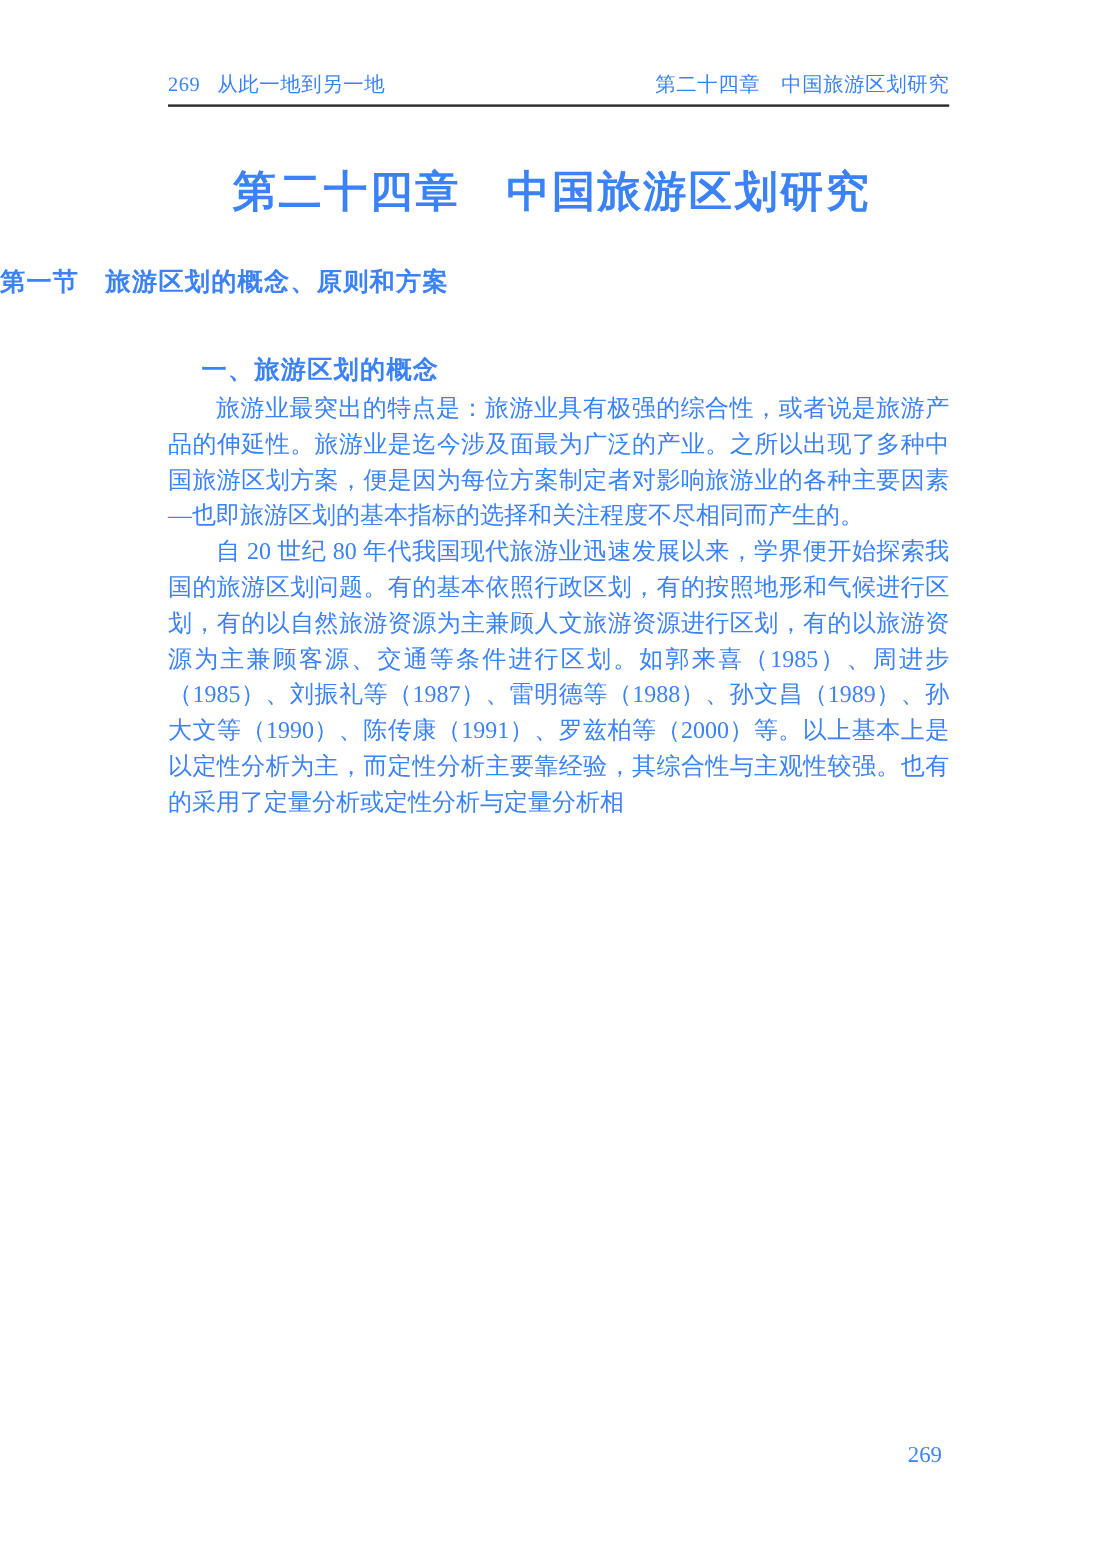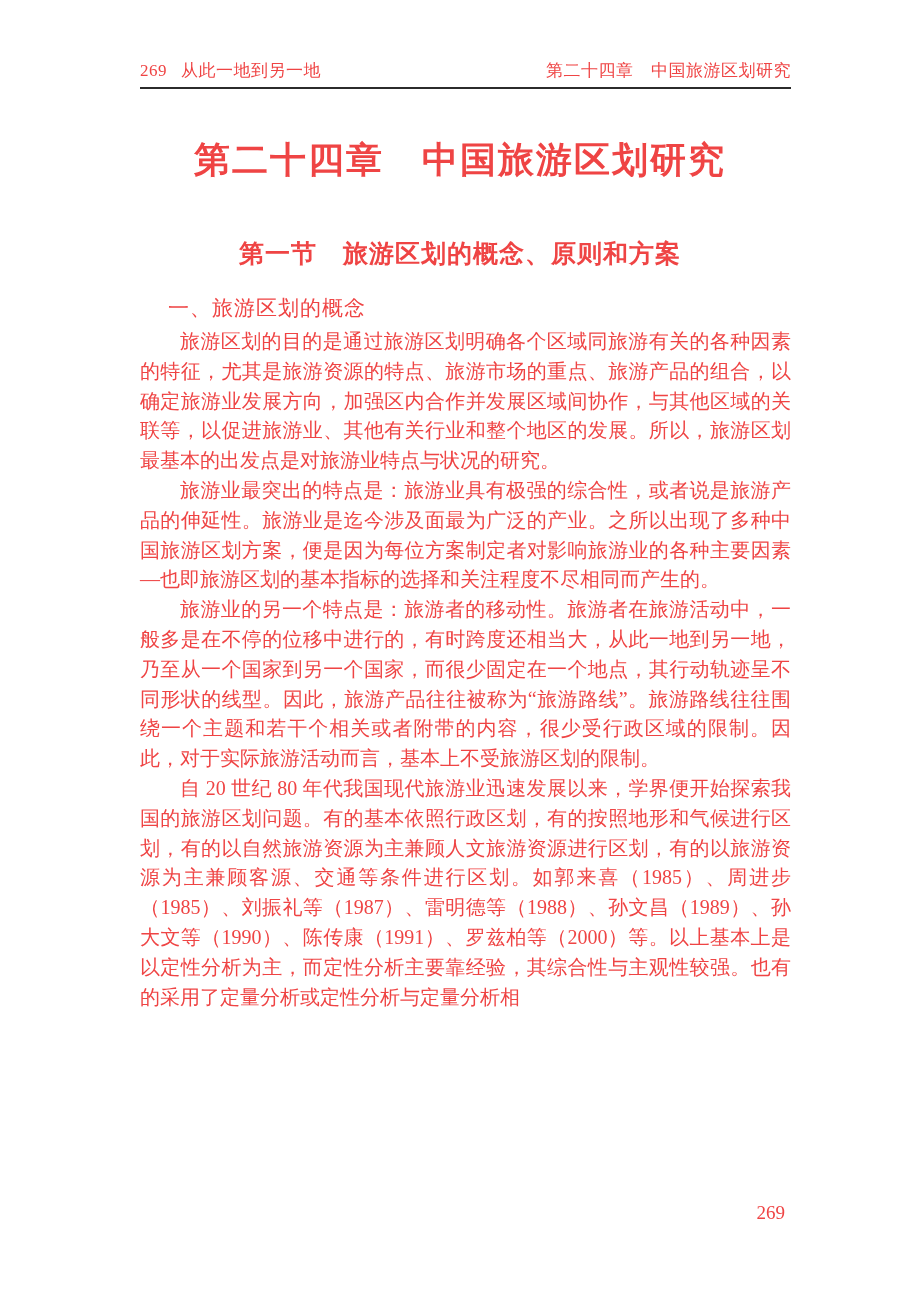--- a/index.html
+++ b/index.html
@@ -13,7 +13,7 @@
     height: 1302px;
     margin: 0 auto;
     background: #ffffff;
-    color: #ef4444;
+    color: #3b82f6;
     font-family: "Liberation Serif", "DejaVu Serif", serif;
     overflow: hidden;
   }

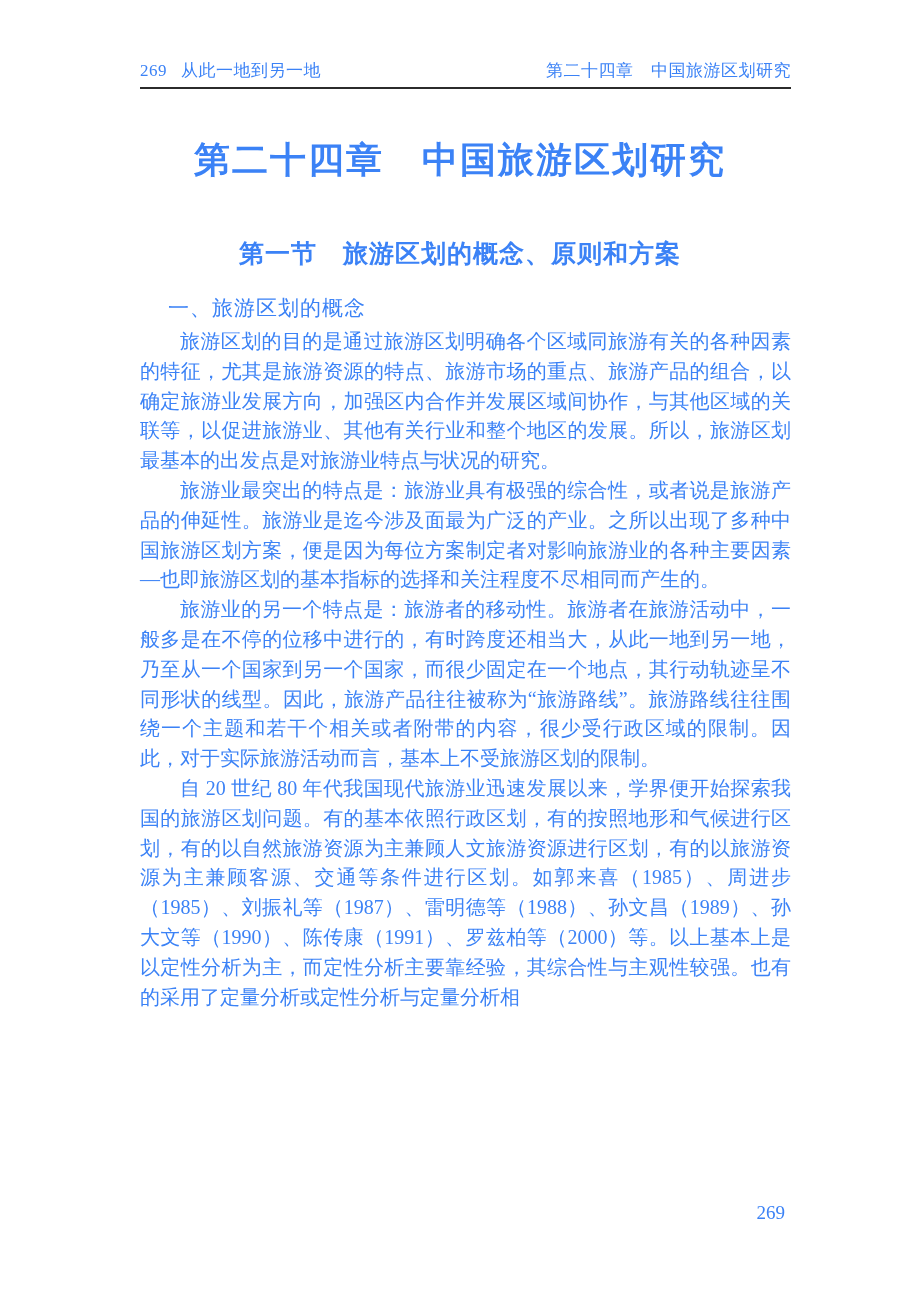--- a/index.html
+++ b/index.html
@@ -47,11 +47,11 @@
   }
   .section-title {
     position: absolute;
-    top: 237px;
+    top: 221px;
     left: 0;
     width: 100%;
-    text-align: center;
-    font-size: 25px;
+    text-align: left;
+    font-size: 21px;
     font-weight: bold;
     letter-spacing: 1px;
     white-space: nowrap;

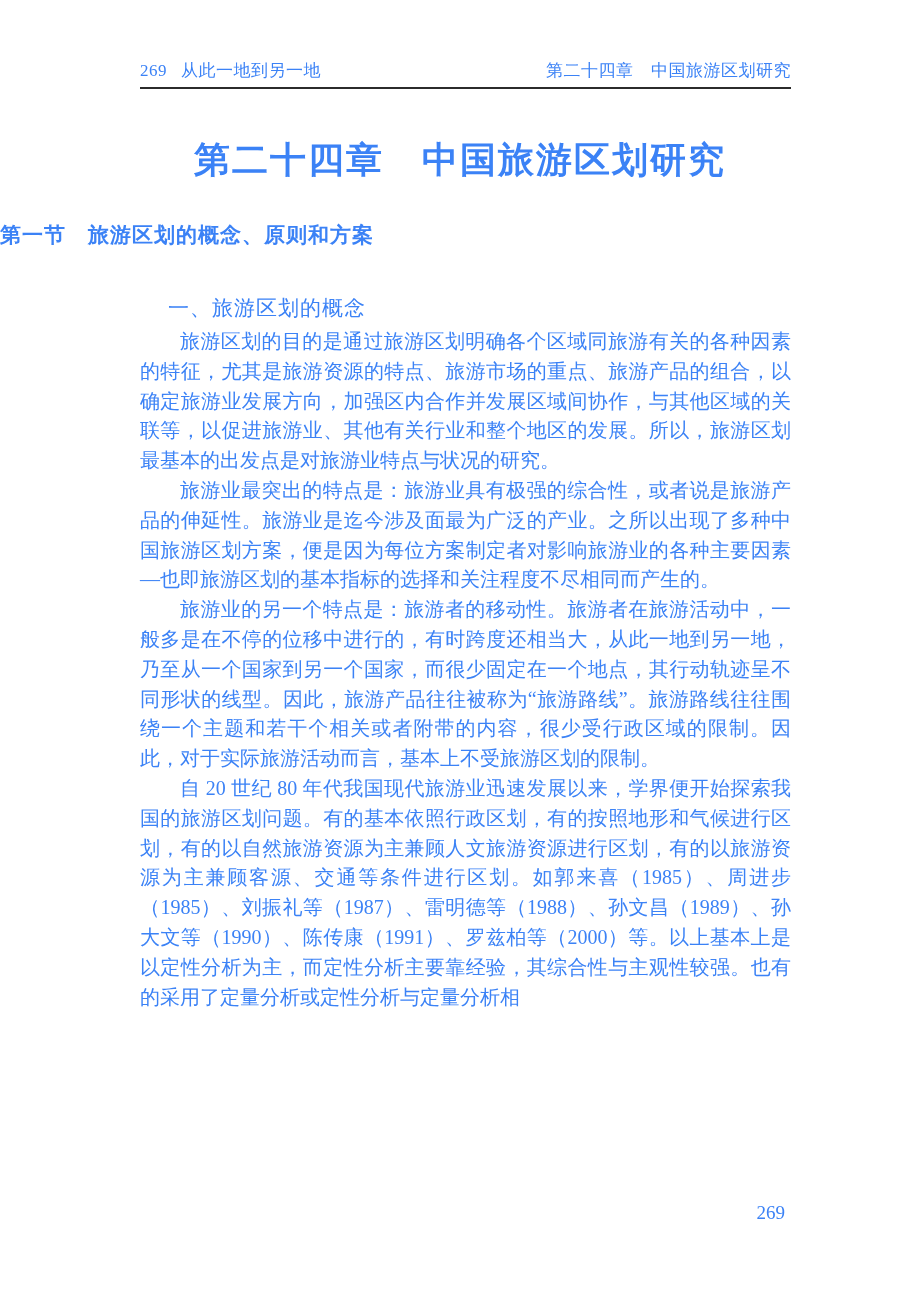--- a/index.html
+++ b/index.html
@@ -62,7 +62,7 @@
     left: 168px;
     font-family: "Liberation Sans", "DejaVu Sans", sans-serif;
     font-size: 21px;
-    font-weight: normal;
+    font-weight: bold;
     letter-spacing: 1px;
   }
   .article {

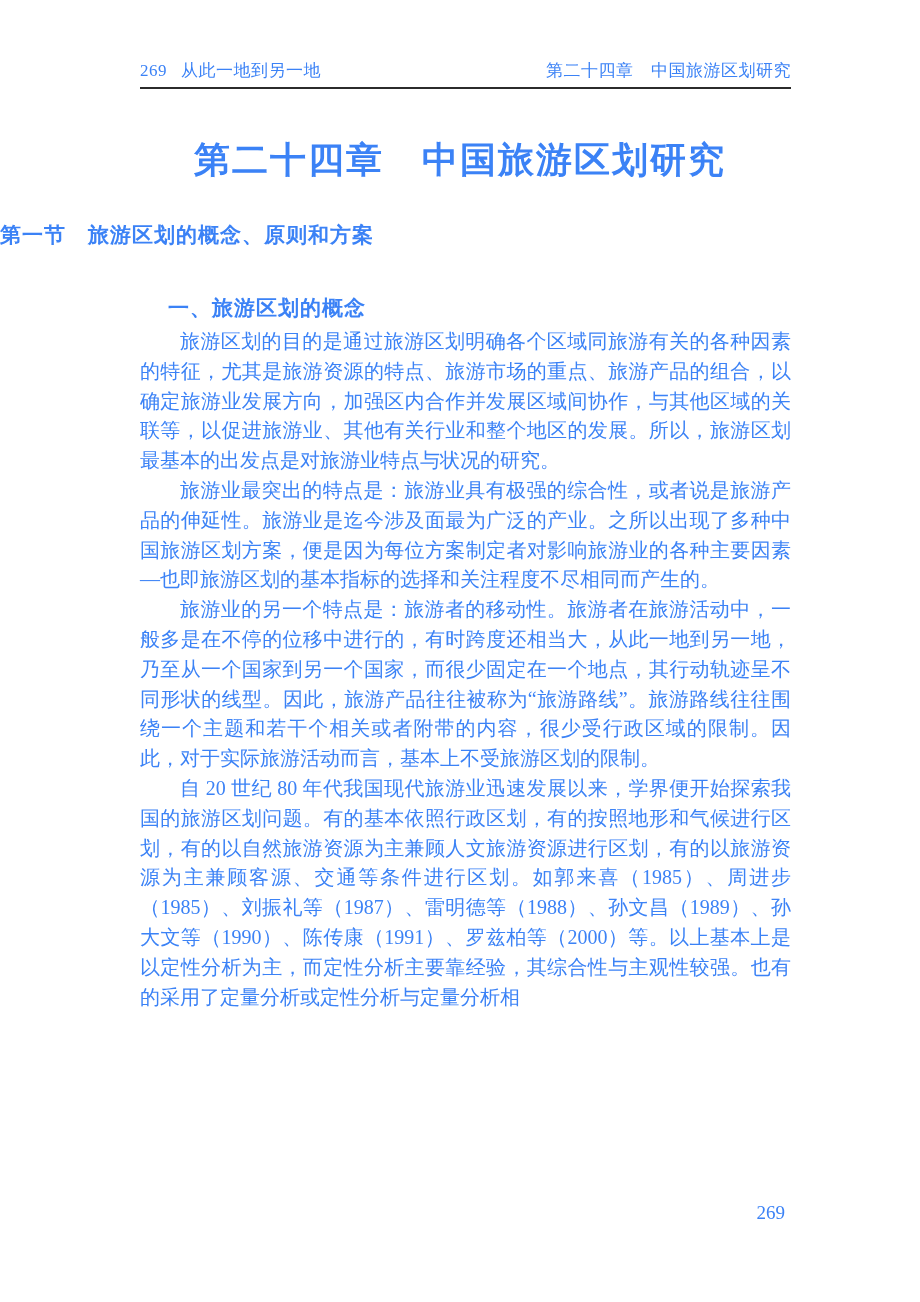--- a/index.html
+++ b/index.html
@@ -107,7 +107,6 @@
   <div class="subsection-heading">一、旅游区划的概念</div>
 
   <div class="article">
-      <p class="para">旅游区划的目的是通过旅游区划明确各个区域同旅游有关的各种因素的特征，尤其是旅游资源的特点、旅游市场的重点、旅游产品的组合，以确定旅游业发展方向，加强区内合作并发展区域间协作，与其他区域的关联等，以促进旅游业、其他有关行业和整个地区的发展。所以，旅游区划最基本的出发点是对旅游业特点与状况的研究。</p>
       <p class="para">旅游业最突出的特点是：旅游业具有极强的综合性，或者说是旅游产品的伸延性。旅游业是迄今涉及面最为广泛的产业。之所以出现了多种中国旅游区划方案，便是因为每位方案制定者对影响旅游业的各种主要因素—也即旅游区划的基本指标的选择和关注程度不尽相同而产生的。</p>
       <p class="para">旅游业的另一个特点是：旅游者的移动性。旅游者在旅游活动中，一般多是在不停的位移中进行的，有时跨度还相当大，从此一地到另一地，乃至从一个国家到另一个国家，而很少固定在一个地点，其行动轨迹呈不同形状的线型。因此，旅游产品往往被称为“旅游路线”。旅游路线往往围绕一个主题和若干个相关或者附带的内容，很少受行政区域的限制。因此，对于实际旅游活动而言，基本上不受旅游区划的限制。</p>
       <p class="para">自 20 世纪 80 年代我国现代旅游业迅速发展以来，学界便开始探索我国的旅游区划问题。有的基本依照行政区划，有的按照地形和气候进行区划，有的以自然旅游资源为主兼顾人文旅游资源进行区划，有的以旅游资源为主兼顾客源、交通等条件进行区划。如郭来喜（1985）、周进步（1985）、刘振礼等（1987）、雷明德等（1988）、孙文昌（1989）、孙大文等（1990）、陈传康（1991）、罗兹柏等（2000）等。以上基本上是以定性分析为主，而定性分析主要靠经验，其综合性与主观性较强。也有的采用了定量分析或定性分析与定量分析相</p>

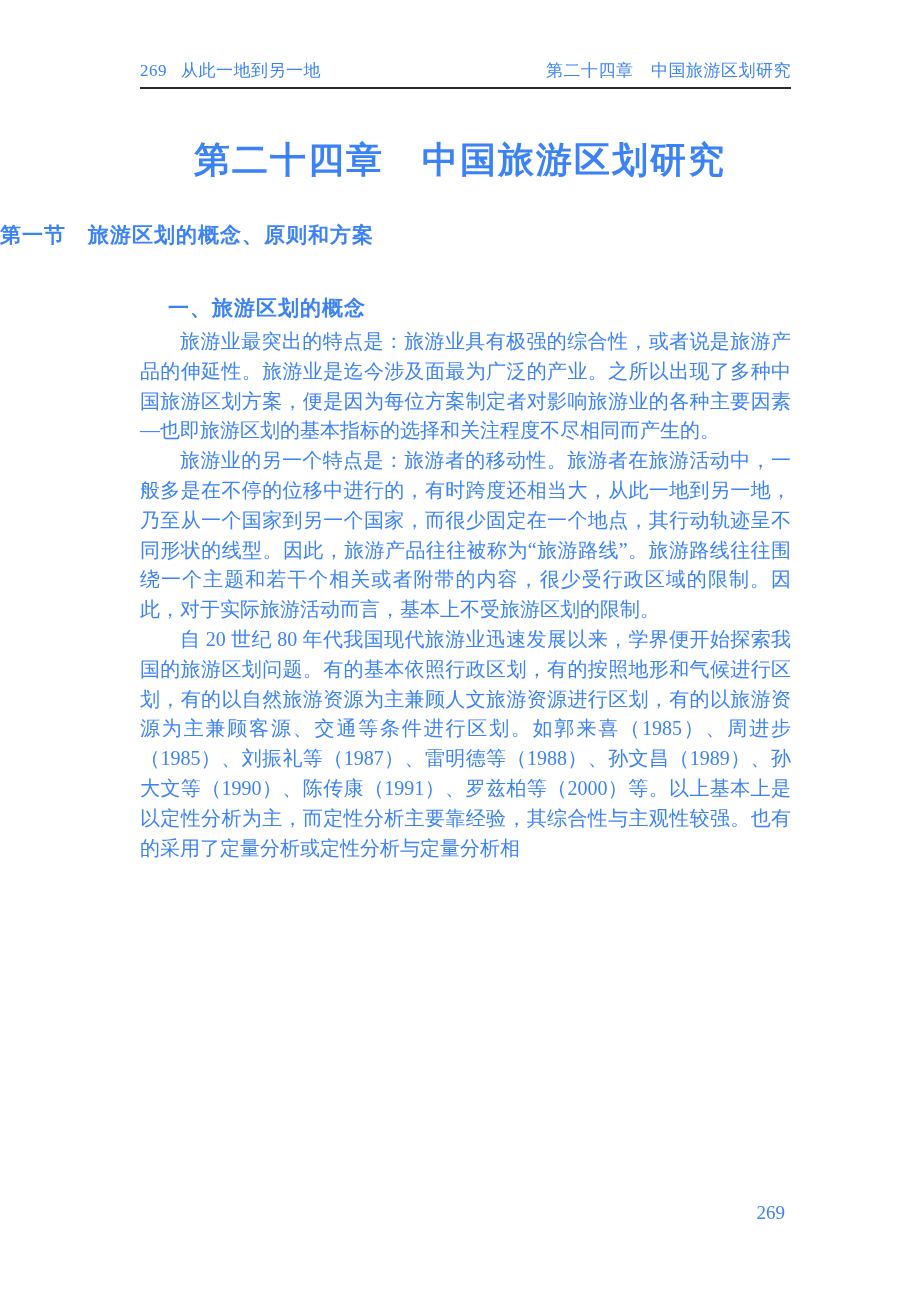--- a/index.html
+++ b/index.html
@@ -108,7 +108,6 @@
 
   <div class="article">
       <p class="para">旅游业最突出的特点是：旅游业具有极强的综合性，或者说是旅游产品的伸延性。旅游业是迄今涉及面最为广泛的产业。之所以出现了多种中国旅游区划方案，便是因为每位方案制定者对影响旅游业的各种主要因素—也即旅游区划的基本指标的选择和关注程度不尽相同而产生的。</p>
-      <p class="para">旅游业的另一个特点是：旅游者的移动性。旅游者在旅游活动中，一般多是在不停的位移中进行的，有时跨度还相当大，从此一地到另一地，乃至从一个国家到另一个国家，而很少固定在一个地点，其行动轨迹呈不同形状的线型。因此，旅游产品往往被称为“旅游路线”。旅游路线往往围绕一个主题和若干个相关或者附带的内容，很少受行政区域的限制。因此，对于实际旅游活动而言，基本上不受旅游区划的限制。</p>
       <p class="para">自 20 世纪 80 年代我国现代旅游业迅速发展以来，学界便开始探索我国的旅游区划问题。有的基本依照行政区划，有的按照地形和气候进行区划，有的以自然旅游资源为主兼顾人文旅游资源进行区划，有的以旅游资源为主兼顾客源、交通等条件进行区划。如郭来喜（1985）、周进步（1985）、刘振礼等（1987）、雷明德等（1988）、孙文昌（1989）、孙大文等（1990）、陈传康（1991）、罗兹柏等（2000）等。以上基本上是以定性分析为主，而定性分析主要靠经验，其综合性与主观性较强。也有的采用了定量分析或定性分析与定量分析相</p>
     </div>
 

